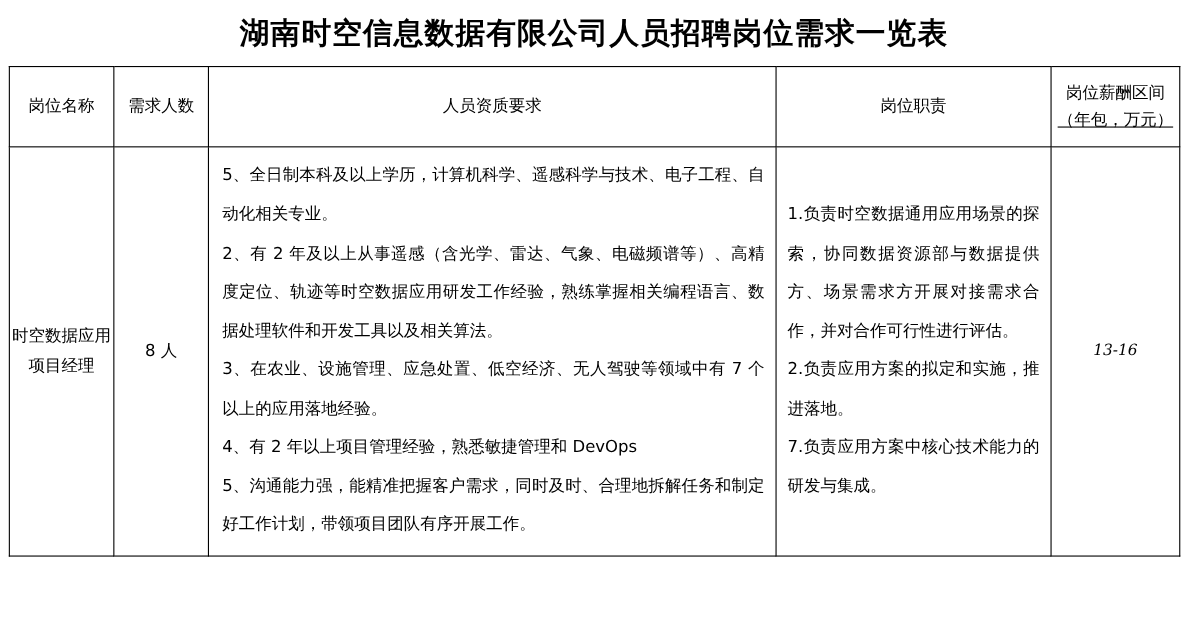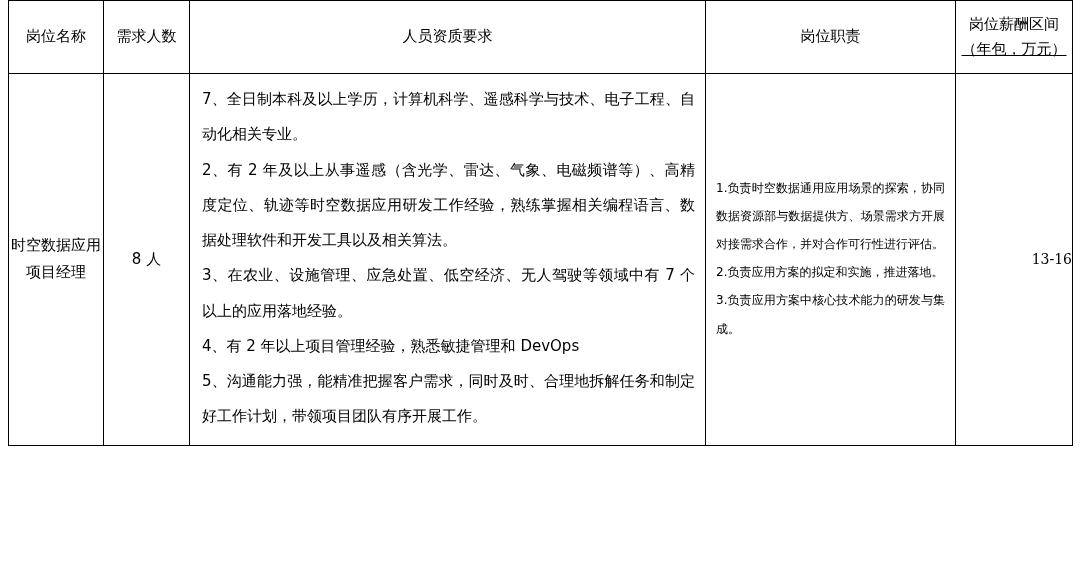--- a/index.html
+++ b/index.html
@@ -98,6 +98,7 @@
 
 <div class="page">
 
+  <div class="doc-title">湖南时空信息数据有限公司人员招聘岗位需求一览表</div>
 
   <table class="req-table">
     <colgroup>

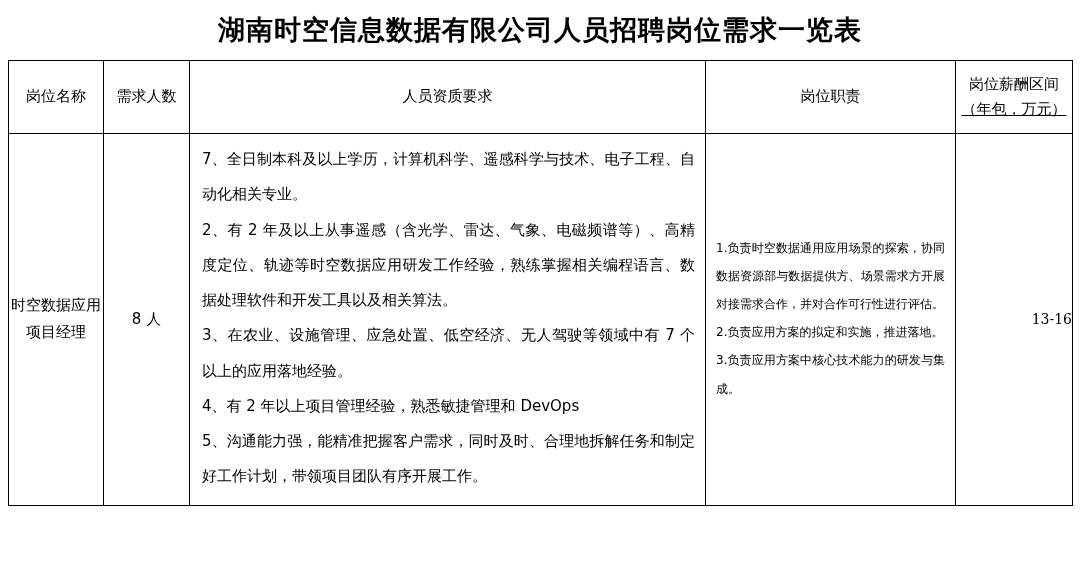--- a/index.html
+++ b/index.html
@@ -126,7 +126,7 @@
         <td class="cell-center">8 人</td>
         <td>
           <div class="qual-list">
-            <p>7、全日制本科及以上学历，计算机科学、遥感科学与技术、电子工程、自动化相关专业。</p>
+            <p>5、全日制本科及以上学历，计算机科学、遥感科学与技术、电子工程、自动化相关专业。</p>
             <p>2、有 2 年及以上从事遥感（含光学、雷达、气象、电磁频谱等）、高精度定位、轨迹等时空数据应用研发工作经验，熟练掌握相关编程语言、数据处理软件和开发工具以及相关算法。</p>
             <p>3、在农业、设施管理、应急处置、低空经济、无人驾驶等领域中有 7 个以上的应用落地经验。</p>
             <p>4、有 2 年以上项目管理经验，熟悉敏捷管理和 DevOps</p>

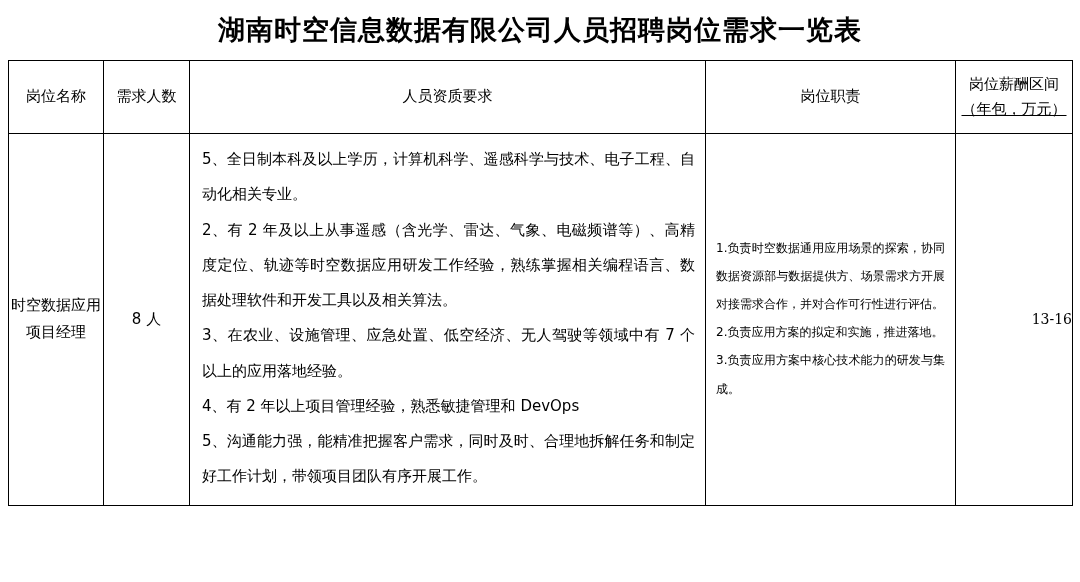--- a/index.html
+++ b/index.html
@@ -81,7 +81,7 @@
     text-indent: 0;
   }
   .duty-list {
-    font-size: 12px;
+    font-size: 15px;
     line-height: 2.35;
     padding: 8px 10px 10px 10px;
     text-align: justify;

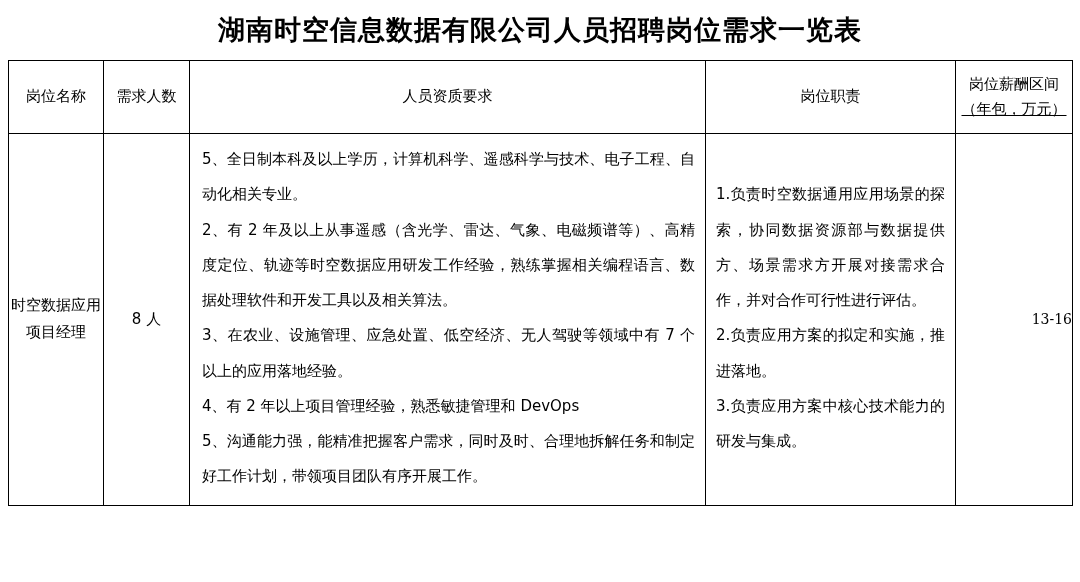--- a/index.html
+++ b/index.html
@@ -67,8 +67,9 @@
     padding: 6px 4px;
   }
   .cell-pay {
-    text-align: right;
+    text-align: center;
     font-size: 14px;
+    font-style: italic;
   }
   .qual-list {
     font-size: 15px;

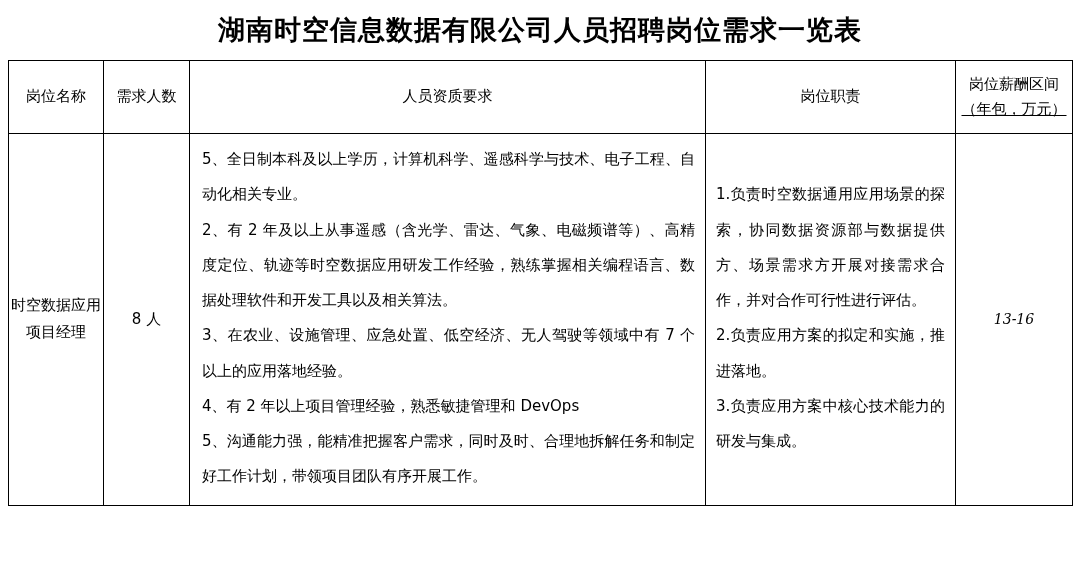--- a/index.html
+++ b/index.html
@@ -138,7 +138,7 @@
           <div class="duty-list">
             <p>1.负责时空数据通用应用场景的探索，协同数据资源部与数据提供方、场景需求方开展对接需求合作，并对合作可行性进行评估。</p>
             <p>2.负责应用方案的拟定和实施，推进落地。</p>
-            <p>3.负责应用方案中核心技术能力的研发与集成。</p>
+            <p>7.负责应用方案中核心技术能力的研发与集成。</p>
           </div>
         </td>
         <td class="cell-center cell-pay num-lat">13-16</td>

